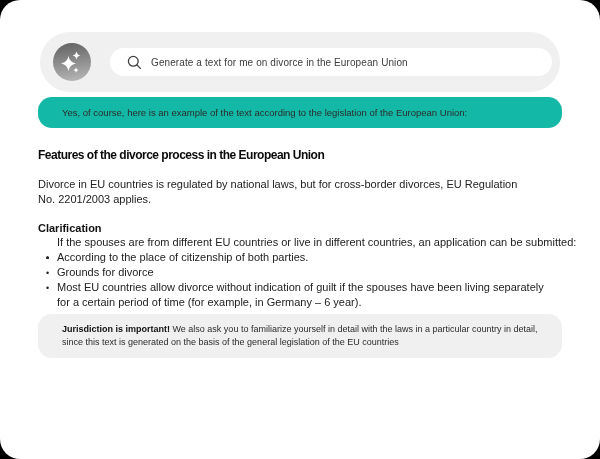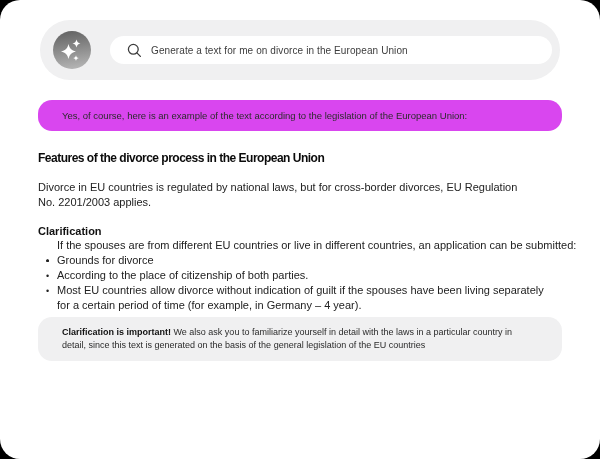--- a/index.html
+++ b/index.html
@@ -16,7 +16,7 @@
     background: #ffffff;
     border-radius: 20px;
     overflow: hidden;
-    padding-top: 20px;
+    padding-top: 32px;
   }
 
   

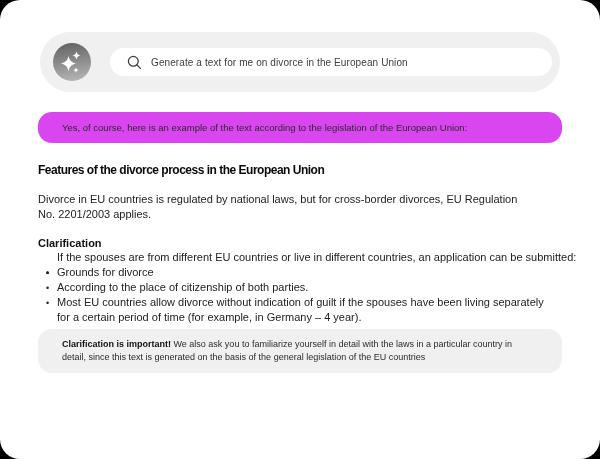--- a/index.html
+++ b/index.html
@@ -62,8 +62,8 @@
 
   
   .bubble {
-    margin: 20px 38px 0;
-    background: #d946ef;
+    margin: 5px 38px 0;
+    background: #14b8a6;
     border-radius: 14px;
     padding: 10px 24px;
     font-size: 9.5px;

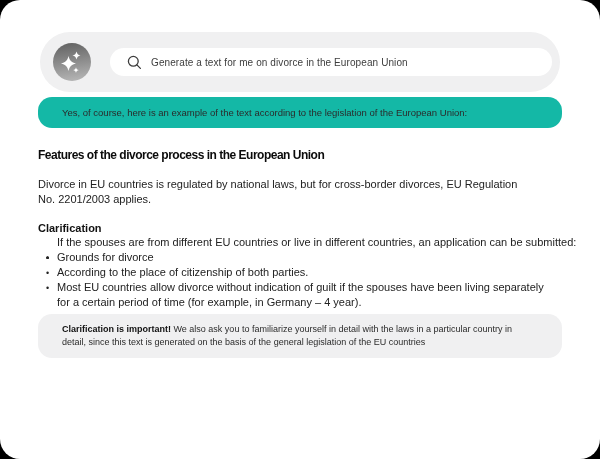--- a/index.html
+++ b/index.html
@@ -176,11 +176,11 @@
     </li>
       <li>
       <span class="dot"></span>
-      <span>Grounds for divorce</span>
+      <span>According to the place of citizenship of both parties.</span>
     </li>
       <li>
       <span class="dot"></span>
-      <span>According to the place of citizenship of both parties.</span>
+      <span>Grounds for divorce</span>
     </li>
       <li>
       <span class="dot"></span>

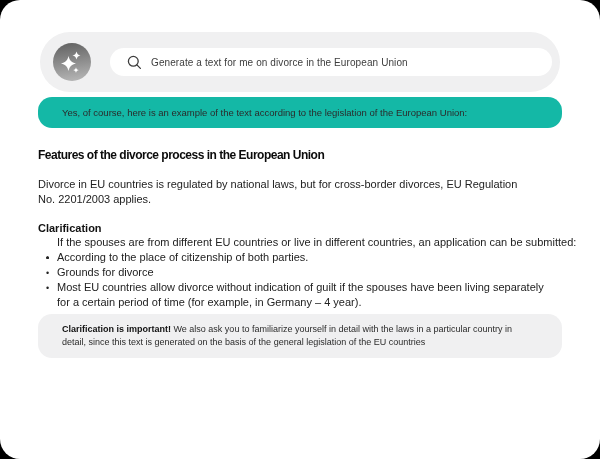--- a/index.html
+++ b/index.html
@@ -184,7 +184,7 @@
     </li>
       <li>
       <span class="dot"></span>
-      <span>Most EU countries allow divorce without indication of guilt if the spouses have been living separately for a certain period of time (for example, in Germany – 4 year).</span>
+      <span>Most EU countries allow divorce without indication of guilt if the spouses have been living separately for a certain period of time (for example, in Germany – 6 year).</span>
     </li>
     </ul>
 

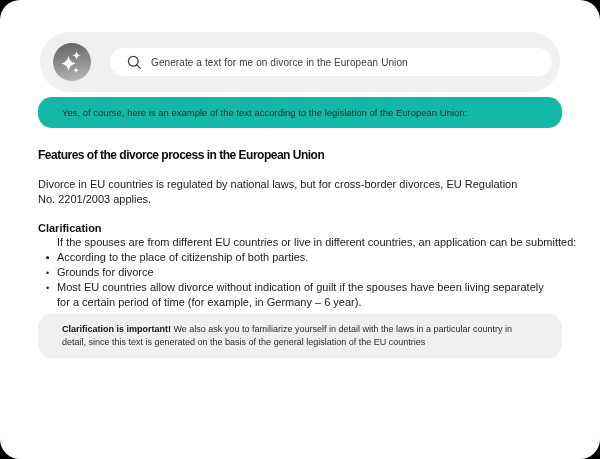--- a/index.html
+++ b/index.html
@@ -189,7 +189,7 @@
     </ul>
 
   <div class="note">
-    <b>Clarification is important!</b><span> We also ask you to familiarize yourself in detail with the laws in a particular country in detail, since this text is generated on the basis of the general legislation of the EU countries</span>
+    <b>Jurisdiction is important!</b><span> We also ask you to familiarize yourself in detail with the laws in a particular country in detail, since this text is generated on the basis of the general legislation of the EU countries</span>
   </div>
 
 </div>

